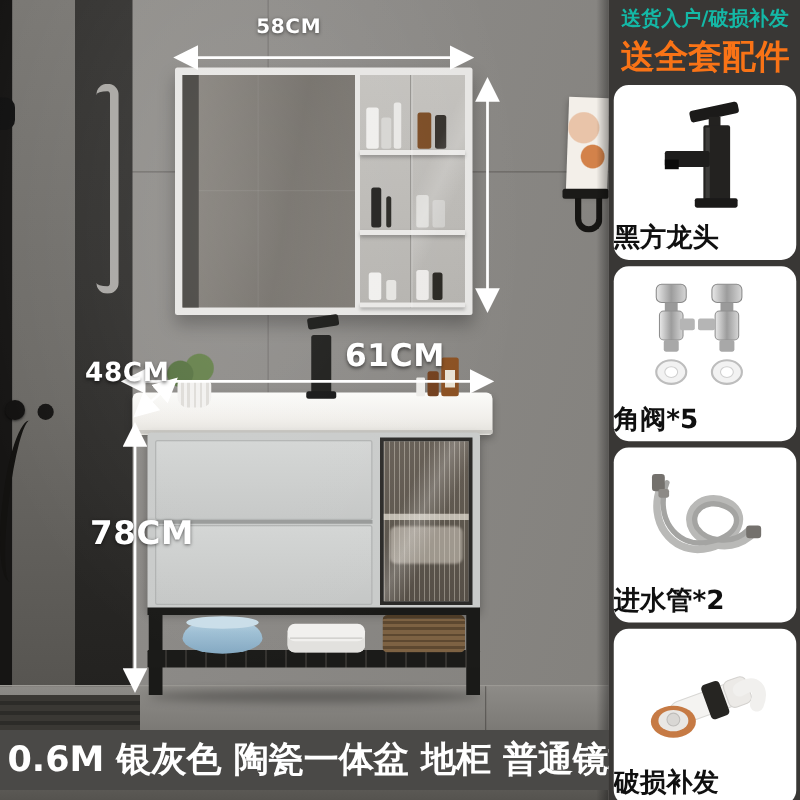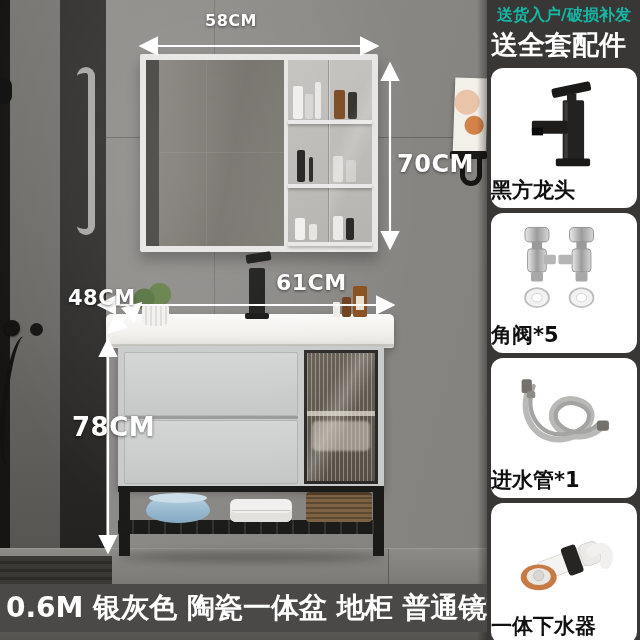--- a/index.html
+++ b/index.html
@@ -99,7 +99,7 @@
   
   .sidebar{position:absolute;left:487px;top:0;width:153px;height:640px;background:#393735;display:flex;flex-direction:column;padding:5px 3px 3px 4px;}
   .sb-tagline{color:#14b8a6;font-size:16px;font-weight:700;text-align:center;white-space:nowrap;}
-  .sb-headline{color:#ffffff;font-size:27px;font-weight:700;margin:1px 0 5px 0;}
+  .sb-headline{color:#f97316;font-size:27px;font-weight:700;text-align:center;margin:1px 0 5px 0;}
   .cards{display:flex;flex-direction:column;gap:5px;flex:1;}
   .card{background:#fff;border-radius:12px;flex:1;display:flex;flex-direction:column;align-items:flex-start;overflow:hidden;}
   .card-img{flex:1;width:100%;display:flex;align-items:center;justify-content:center;padding-top:4px;}

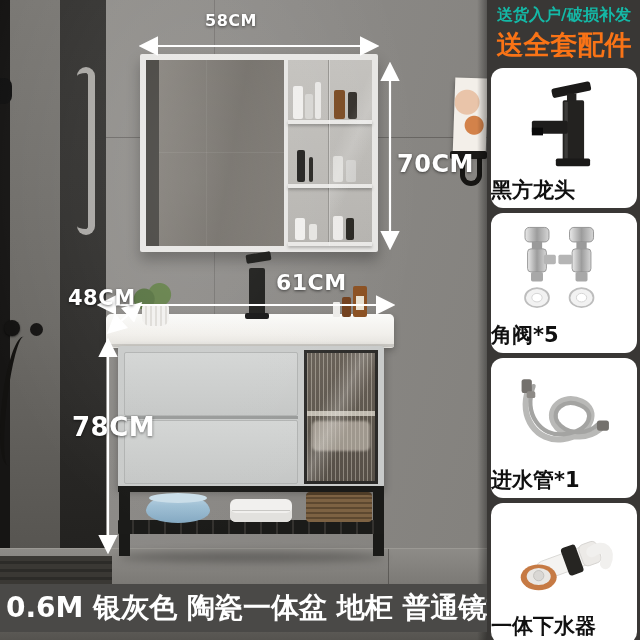--- a/index.html
+++ b/index.html
@@ -213,7 +213,6 @@
     </svg>
 
     <div class="dim" style="left:205px;top:11px;font-size:16px;">58CM</div>
-    <div class="dim" style="left:397px;top:150px;font-size:24px;">70CM</div>
     <div class="dim" style="left:276px;top:270px;font-size:22px;">61CM</div>
     <div class="dim" style="left:68px;top:286px;font-size:21px;">48CM</div>
     <div class="dim" style="left:41px;top:412px;font-size:26px;margin-left:31px;">78CM</div>

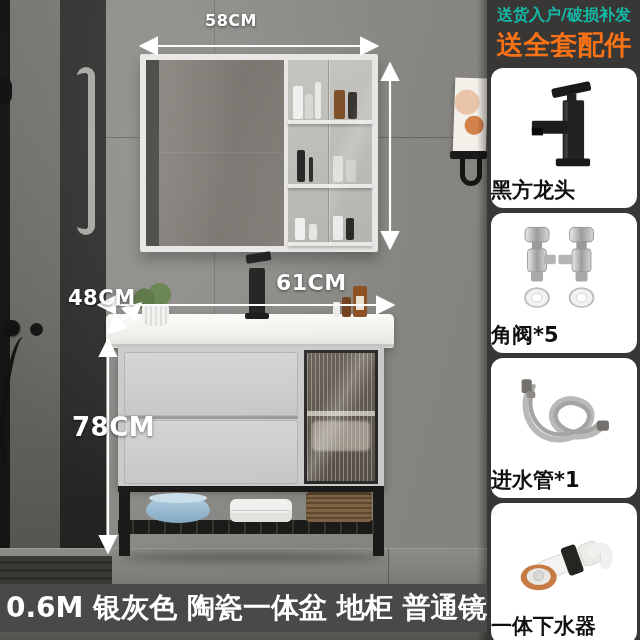--- a/index.html
+++ b/index.html
@@ -213,7 +213,7 @@
     </svg>
 
     <div class="dim" style="left:205px;top:11px;font-size:16px;">58CM</div>
-    <div class="dim" style="left:276px;top:270px;font-size:22px;">61CM</div>
+    <div class="dim" style="left:276px;top:270px;font-size:25px;">61CM</div>
     <div class="dim" style="left:68px;top:286px;font-size:21px;">48CM</div>
     <div class="dim" style="left:41px;top:412px;font-size:26px;margin-left:31px;">78CM</div>
 

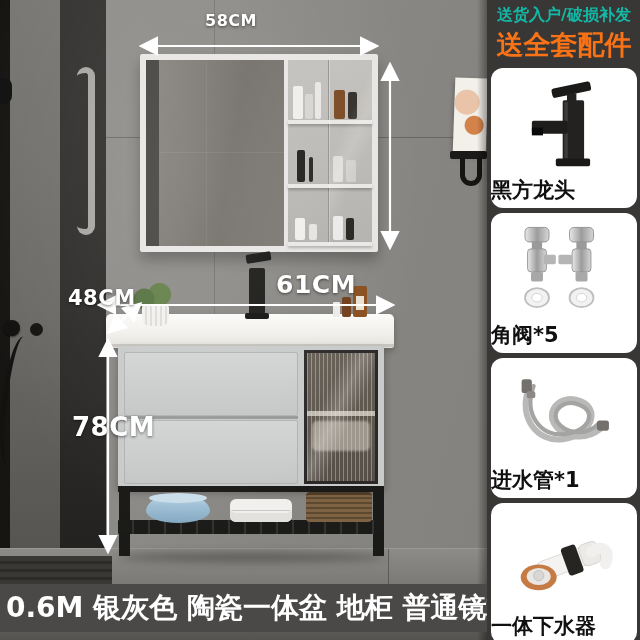--- a/index.html
+++ b/index.html
@@ -285,7 +285,7 @@
             <rect x="16" y="26" width="10" height="8" rx="2" fill="#8d8a86"></rect>
           </svg>
         </div>
-        <div class="card-label">进水管*1</div>
+        <div class="card-label">进水管*2</div>
       </div>
 
       <div class="card">

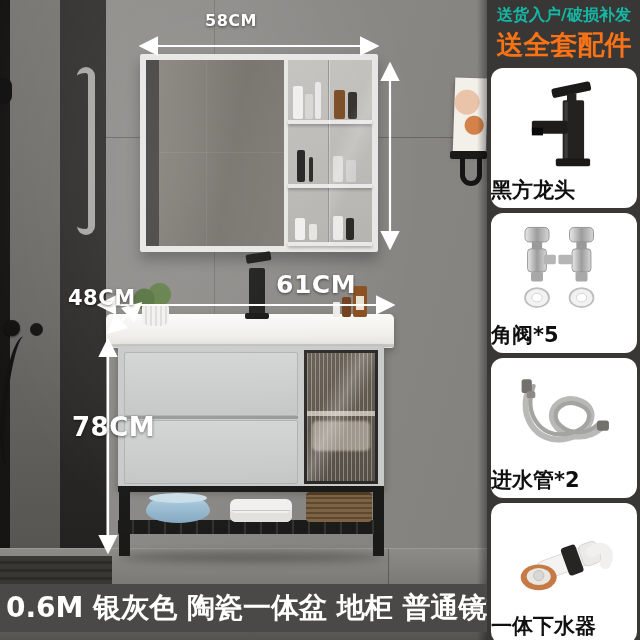--- a/index.html
+++ b/index.html
@@ -302,7 +302,7 @@
             <circle cx="30" cy="72" r="6" fill="#d9d7d4" stroke="#bfbdba"></circle>
           </svg>
         </div>
-        <div class="card-label">一体下水器</div>
+        <div class="card-label">破损补发</div>
       </div>
 
     </div>

